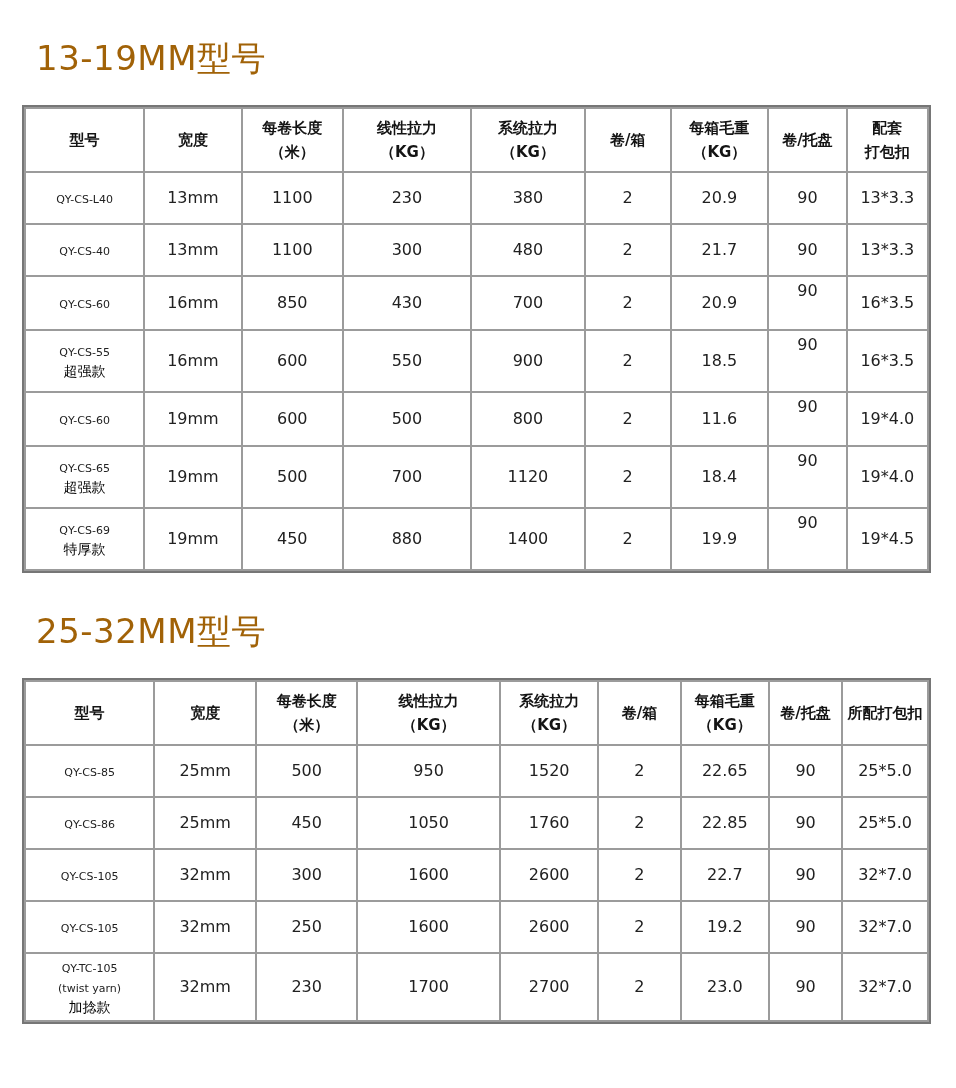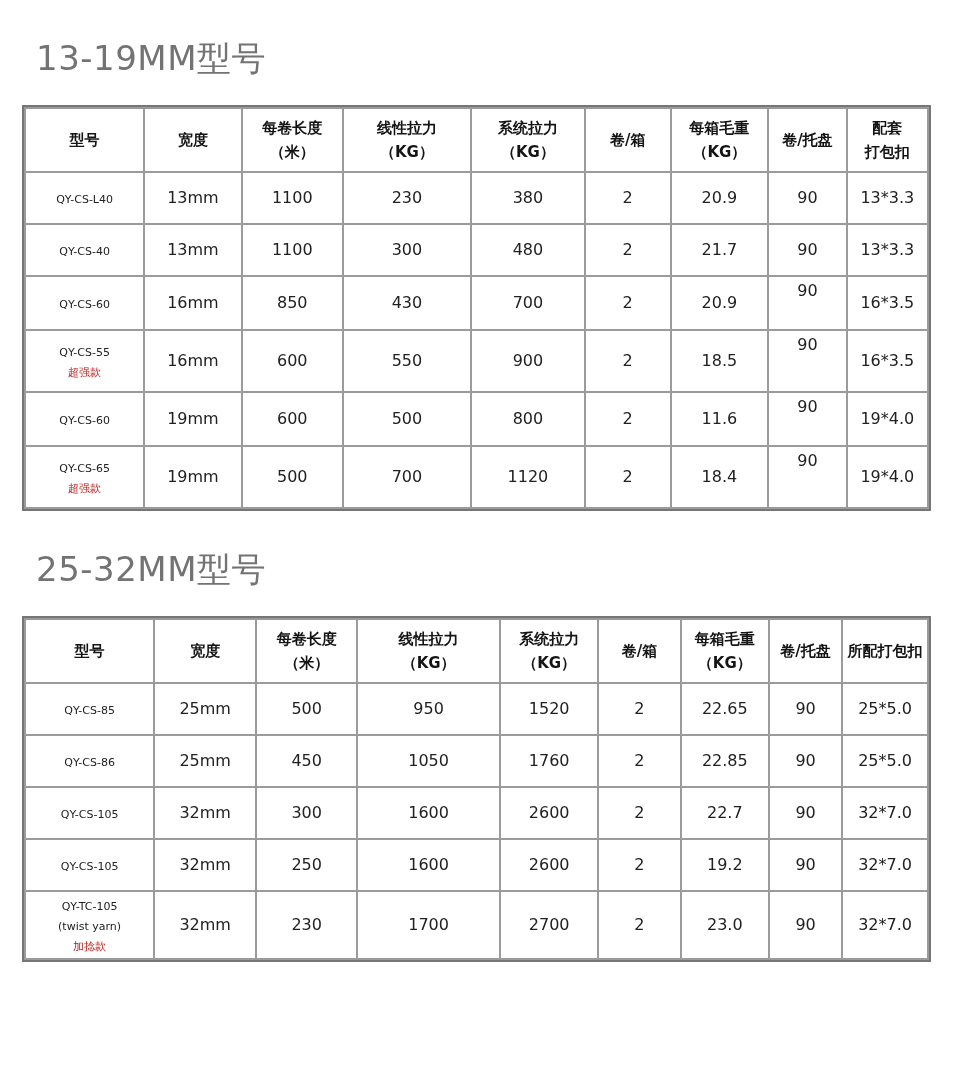--- a/index.html
+++ b/index.html
@@ -19,7 +19,7 @@
   .section-title {
     font-size: 34px;
     font-weight: 500;
-    color: #737373;
+    color: #a16207;
     margin: 0 0 0 36px;
     padding-top: 38px;
     line-height: 1.2;

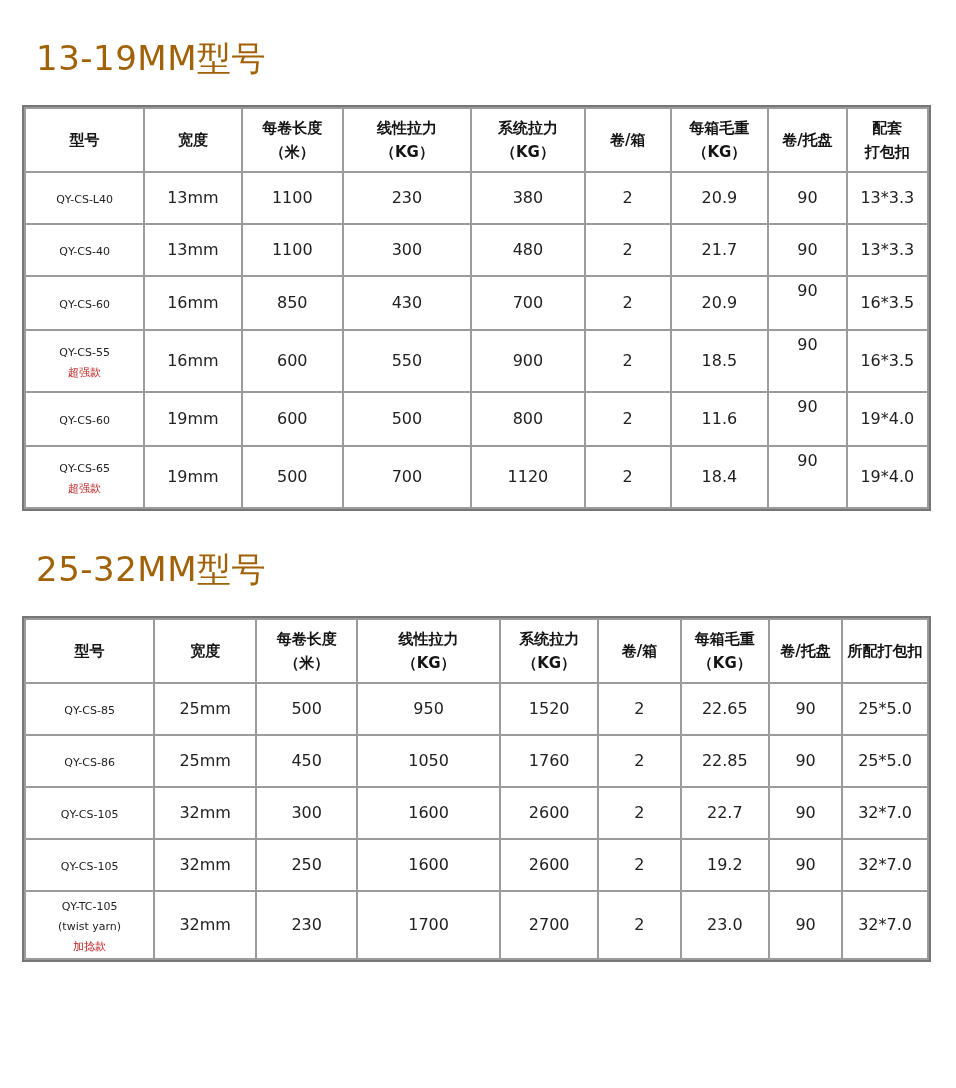--- a/index.html
+++ b/index.html
@@ -68,8 +68,8 @@
     color: #212121;
   }
   .model-sub {
-    font-size: 11px;
-    color: #b91c1c;
+    font-size: 14px;
+    color: #000000;
     font-family: "DejaVu Serif", "Liberation Serif", serif;
   }
 </style>

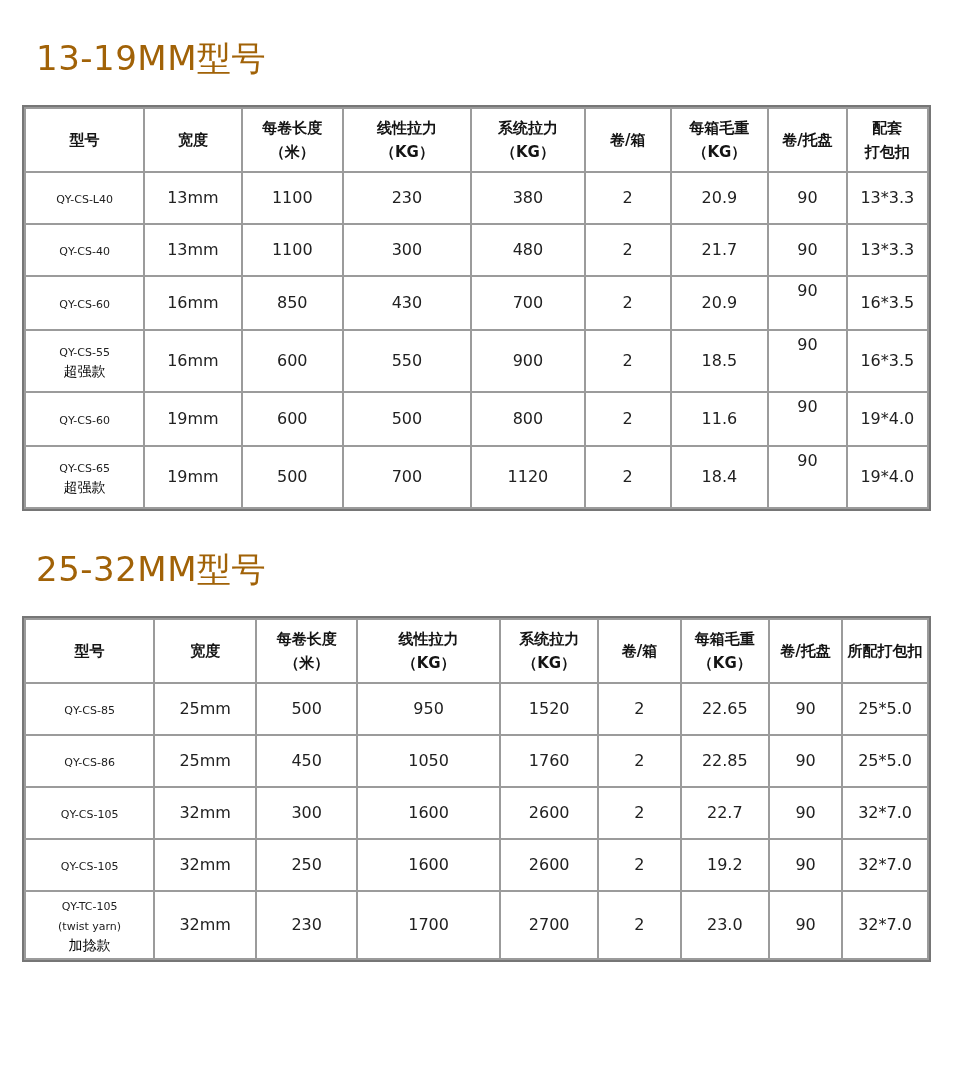--- a/index.html
+++ b/index.html
@@ -173,6 +173,17 @@
               <td class="vt">90</td>
               <td>19*4.0</td>
             </tr>
+            <tr class="tall">
+              <td><span class="model-main">QY-CS-69</span><br><span class="model-sub">特厚款</span></td>
+              <td>19mm</td>
+              <td>450</td>
+              <td>880</td>
+              <td>1400</td>
+              <td>2</td>
+              <td>19.9</td>
+              <td class="vt">90</td>
+              <td>19*4.5</td>
+            </tr>
           </tbody>
       </table>
     </div>

